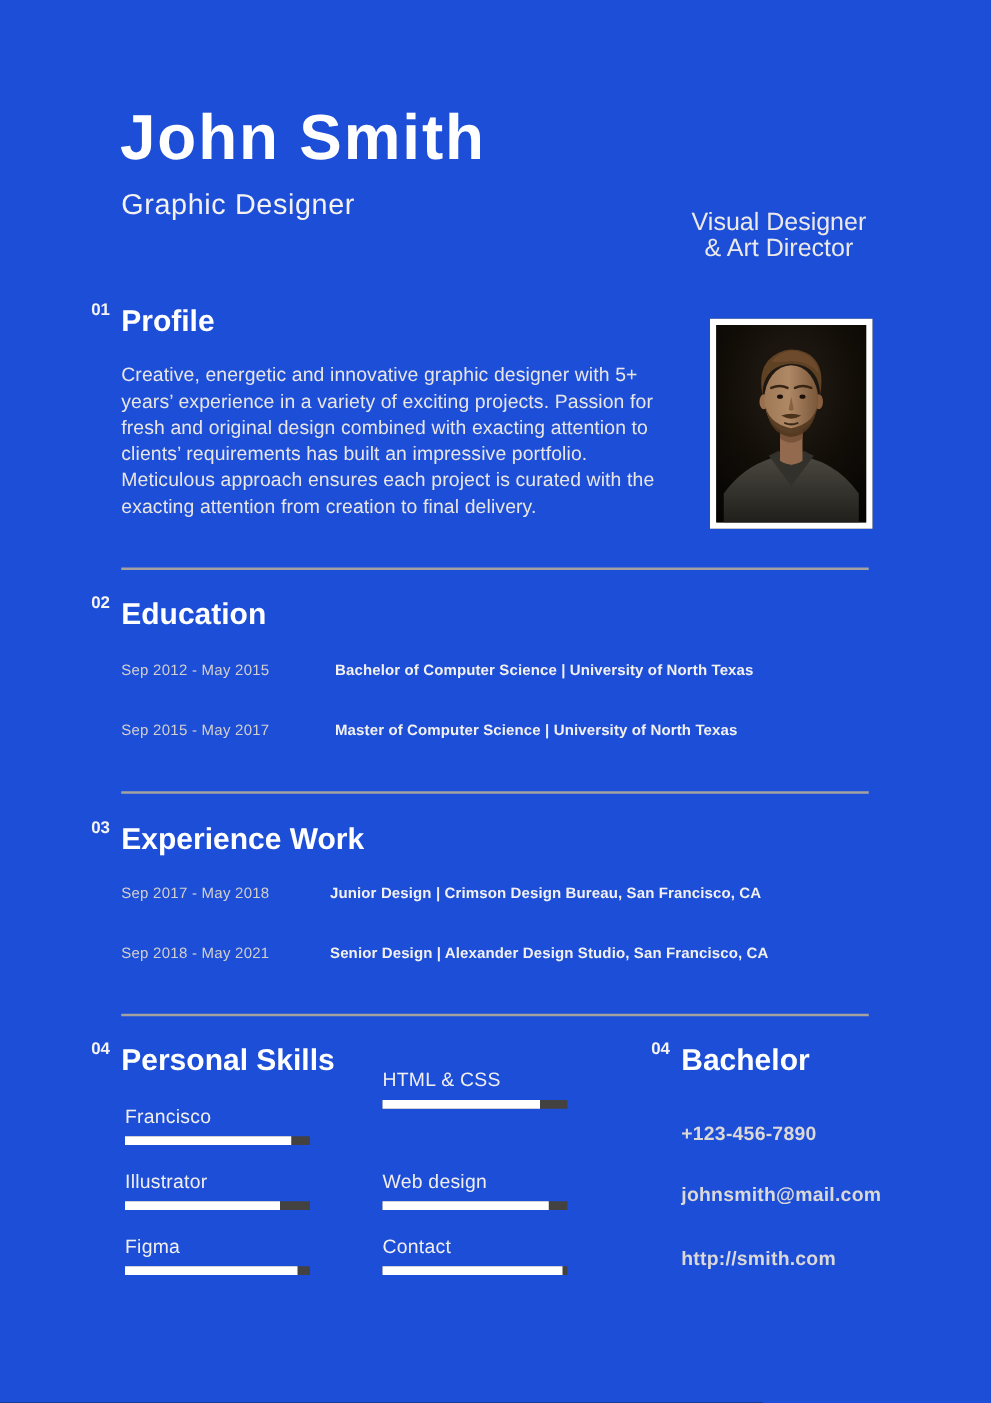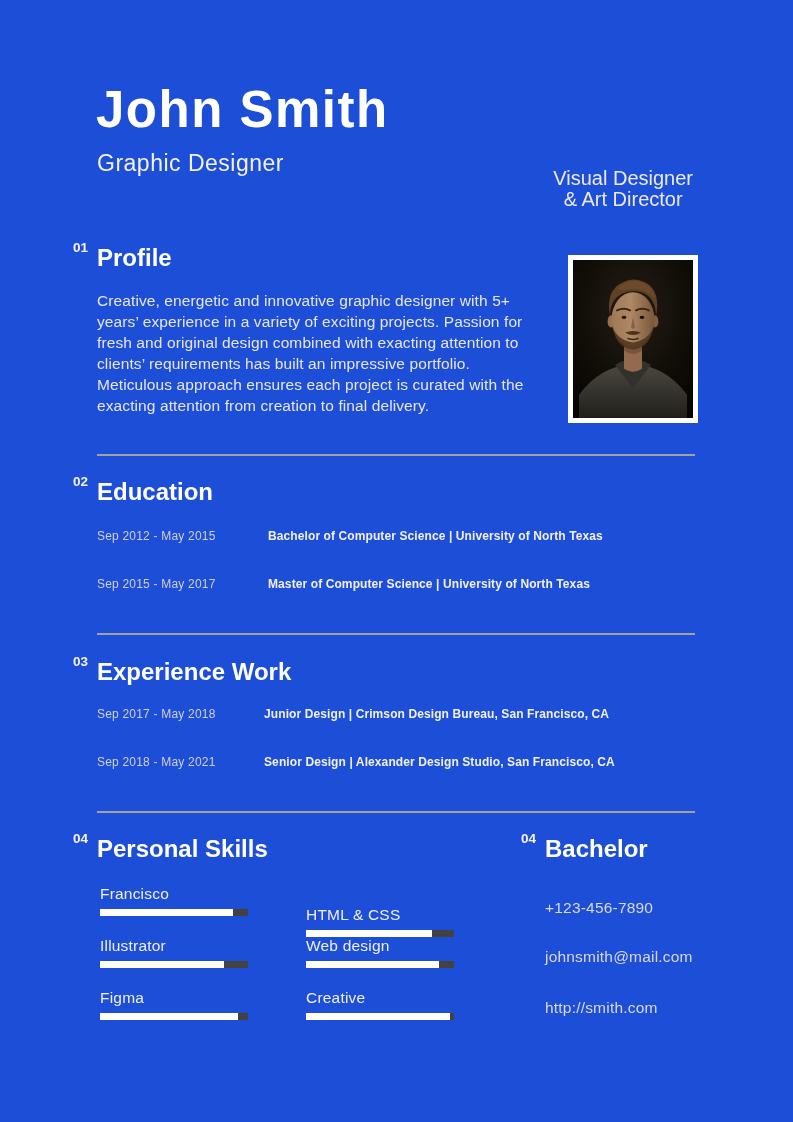--- a/index.html
+++ b/index.html
@@ -211,7 +211,7 @@
         <div class="skill-fill" style="width: 84%;"></div>
       </div>
   </div>
-  <div class="skill" style="left:306px; top:906px;">
+  <div class="skill" style="left:306px; top:856px;">
     <div class="skill-label">HTML &amp; CSS</div>
     <div class="skill-track">
         <div class="skill-fill" style="width: 85%;"></div>

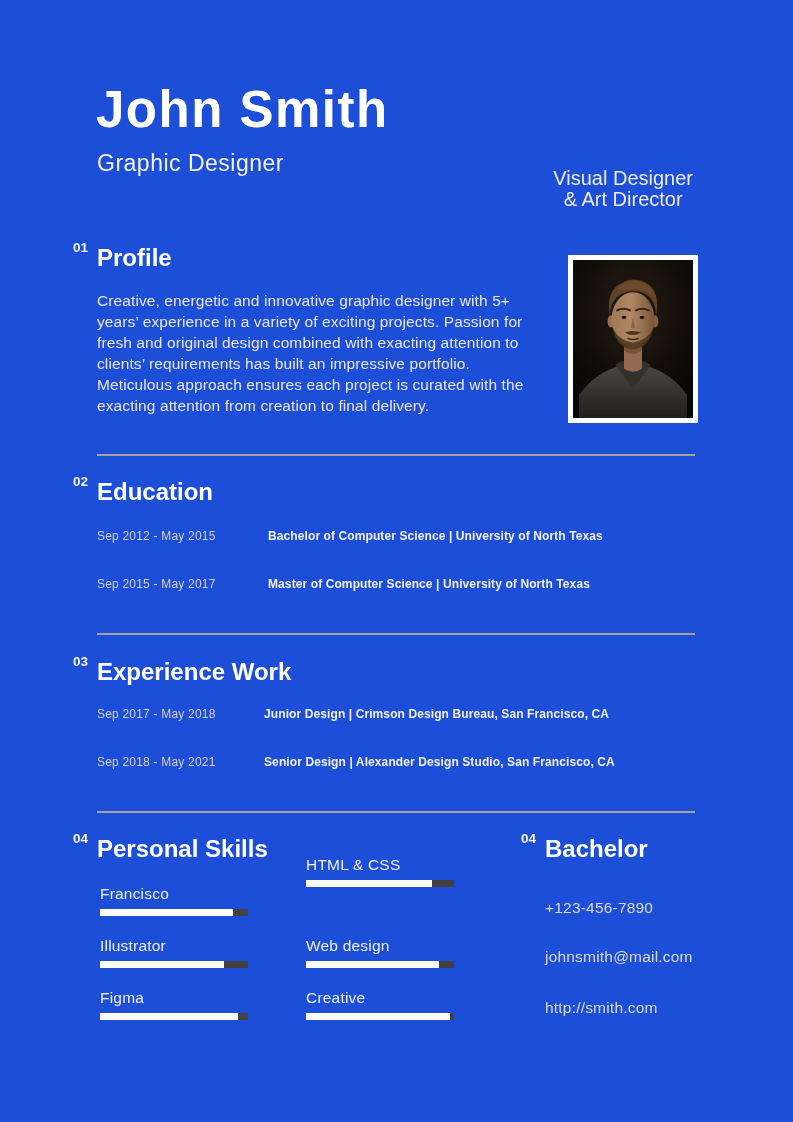--- a/index.html
+++ b/index.html
@@ -84,7 +84,7 @@
   
   .contact-item {
     position:absolute; left:545px;
-    font-size:15.5px; font-weight:400; color:#dbd9d7; letter-spacing:0.2px;
+    font-size:15.5px; font-weight:700; color:#dbd9d7; letter-spacing:0.2px;
     white-space:nowrap;
   }
 </style>

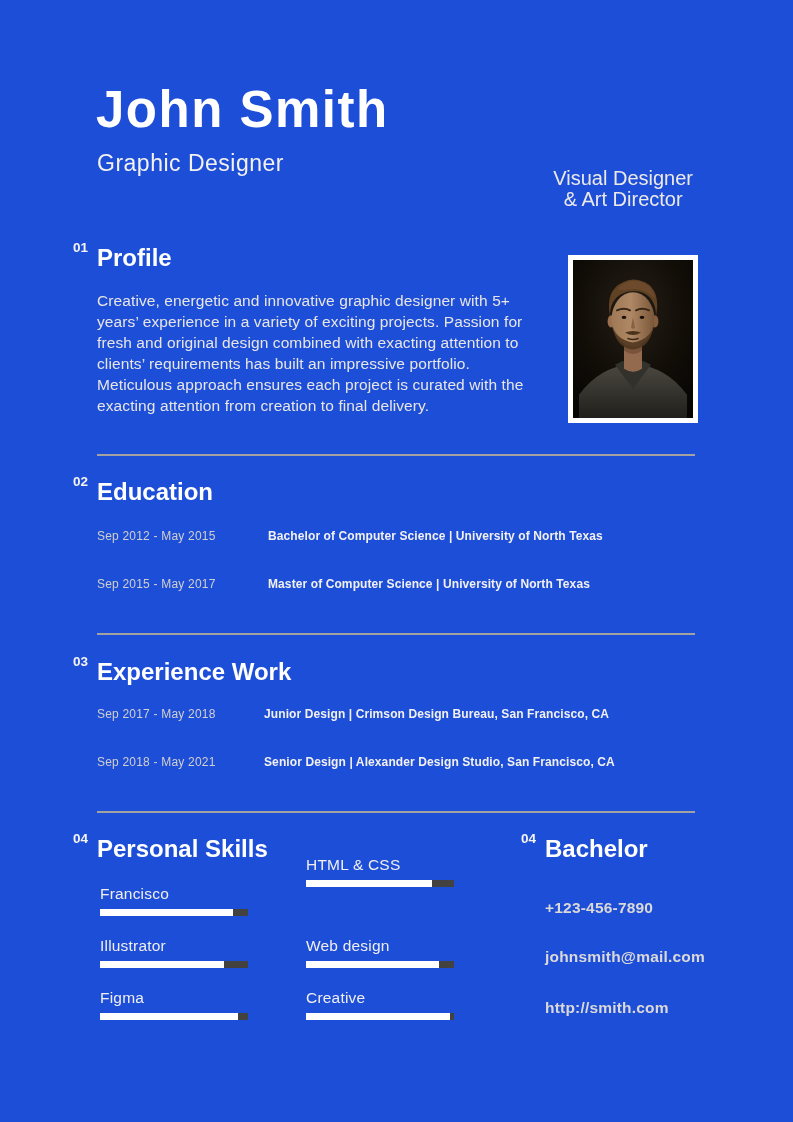--- a/index.html
+++ b/index.html
@@ -224,7 +224,7 @@
       </div>
   </div>
   <div class="skill" style="left:306px; top:989px;">
-    <div class="skill-label">Creative</div>
+    <div class="skill-label">Contact</div>
     <div class="skill-track">
         <div class="skill-fill" style="width: 97%;"></div>
       </div>

